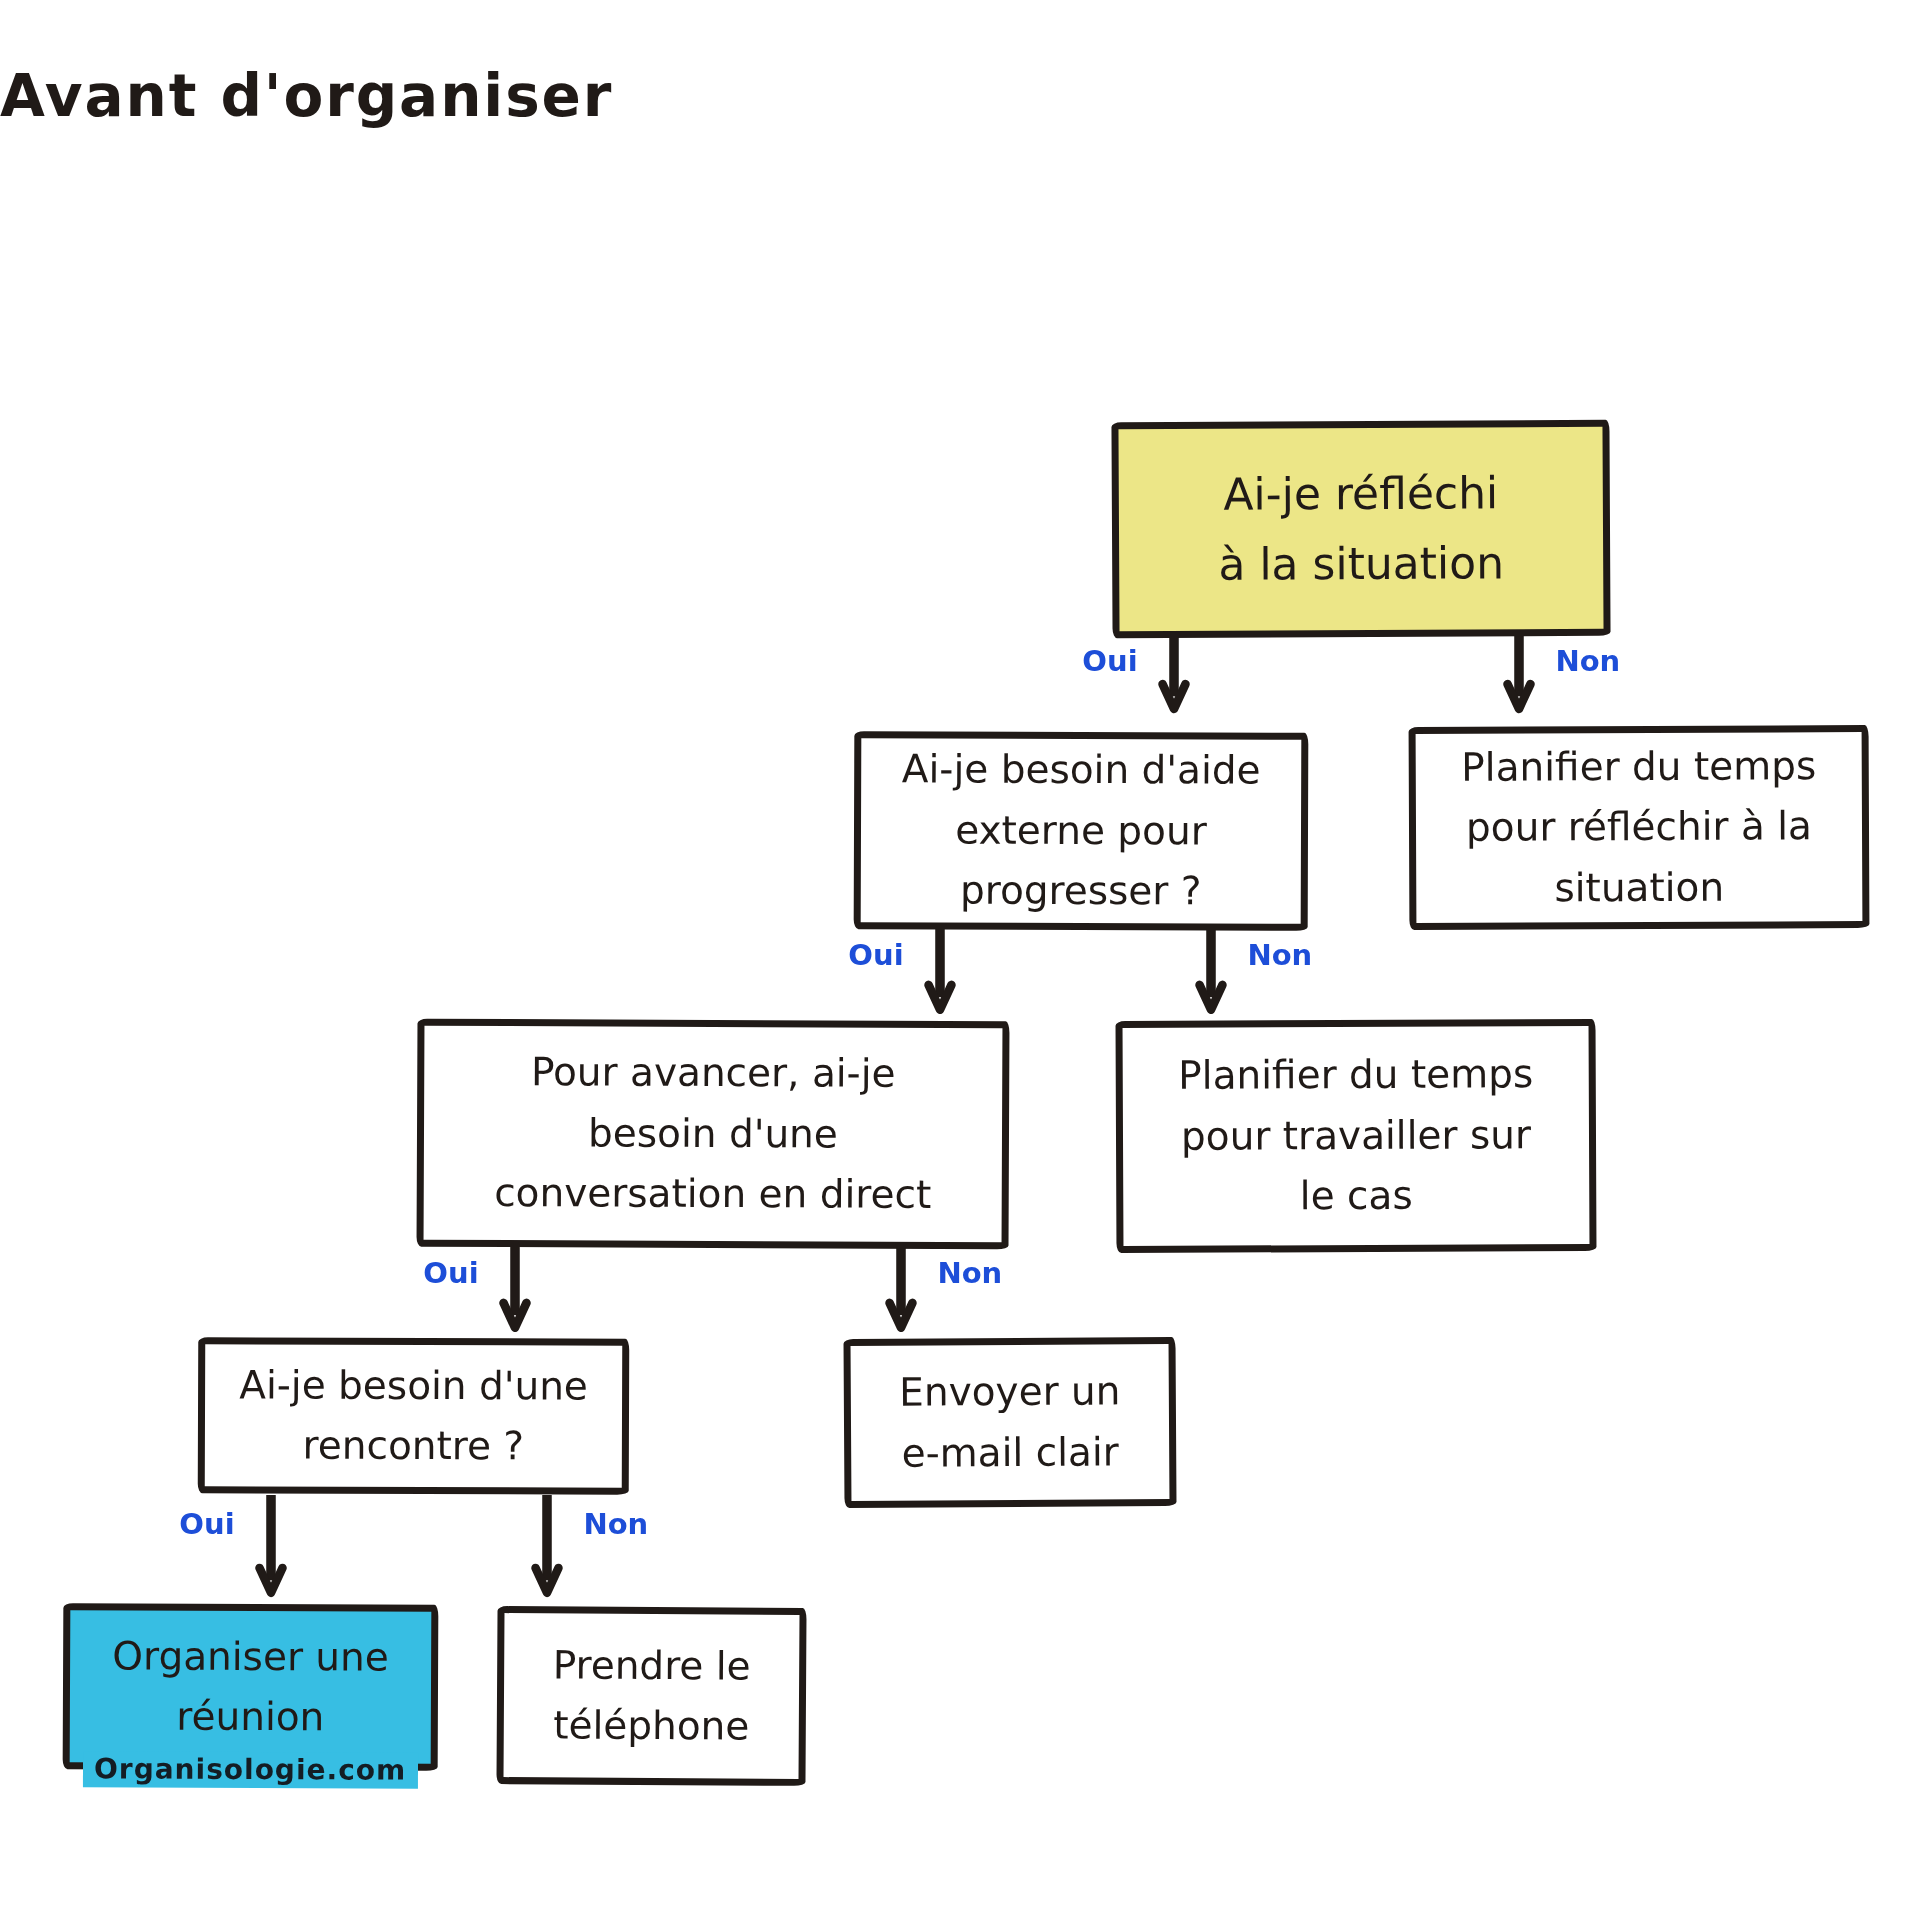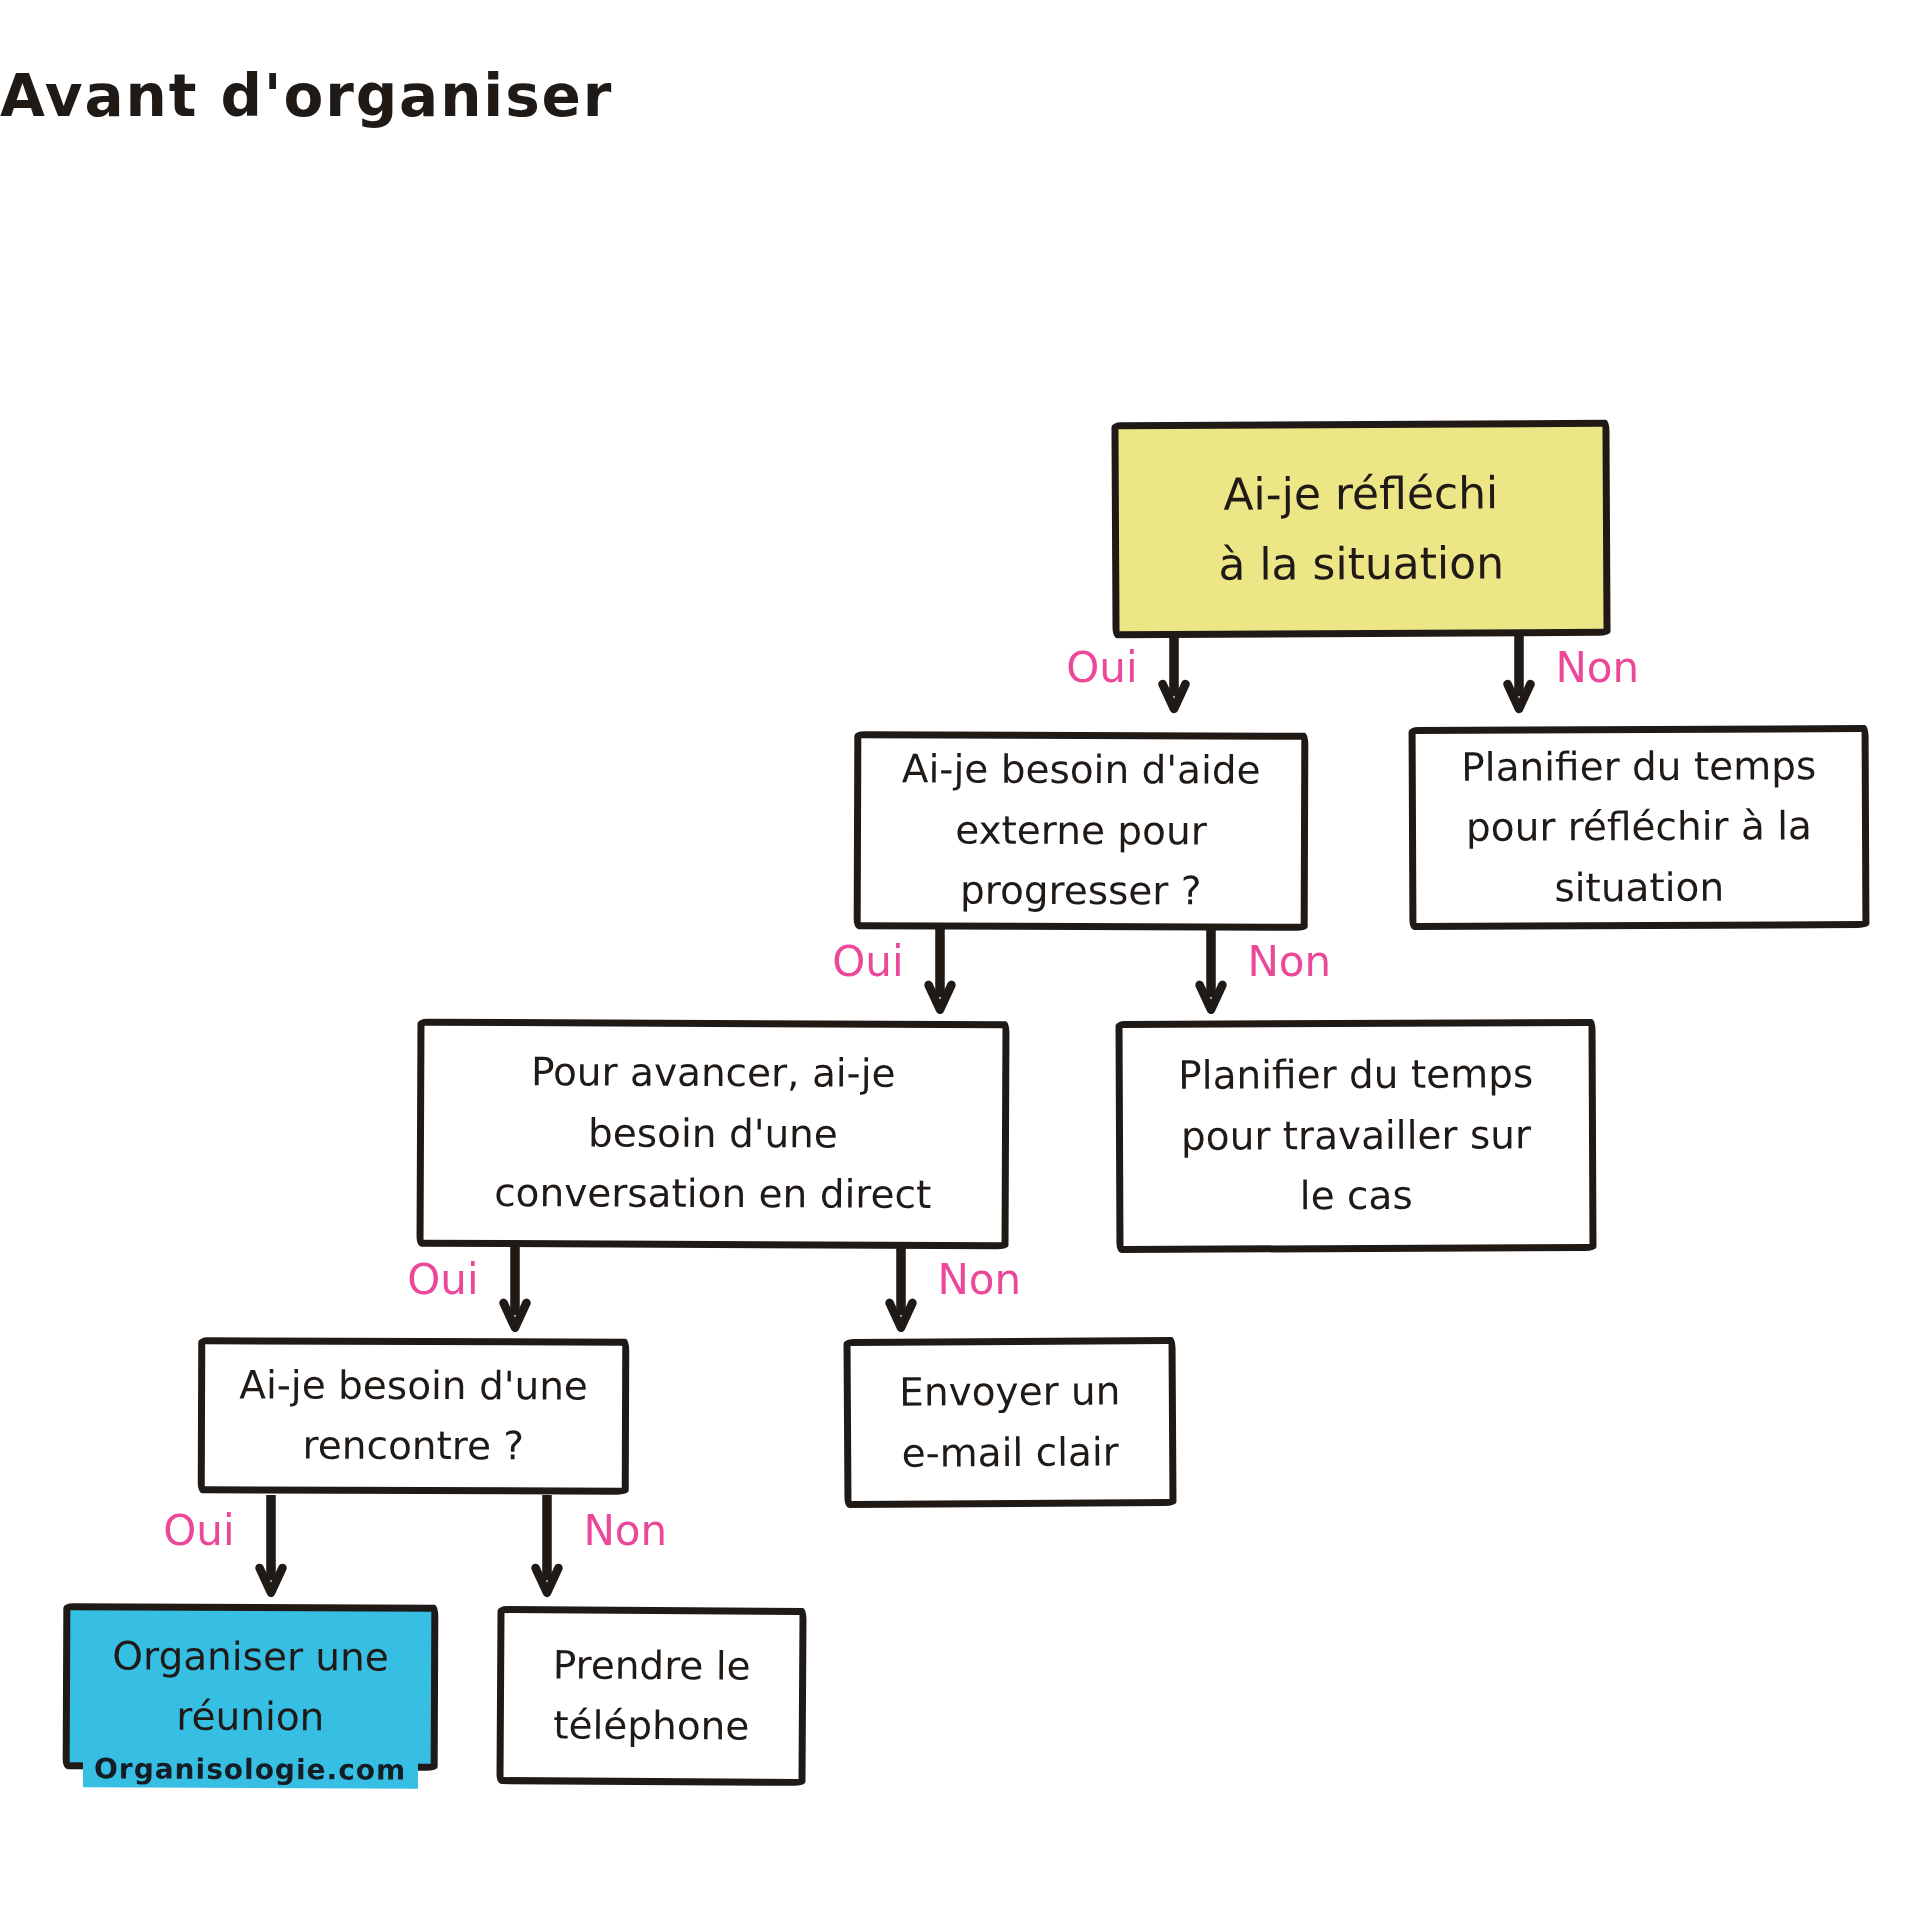--- a/index.html
+++ b/index.html
@@ -61,7 +61,7 @@
   }
   .edge-label{
     position:absolute;top:14%;
-    font-size:42px;line-height:1;color:#ec4899;white-space:nowrap;
+    font-size:29px;line-height:1;color:#1d4ed8;white-space:nowrap;font-weight:bold;
   }
   .edge-label.left{right:calc(100% + 15.4px);}
   .edge-label.right{left:calc(100% + 15.4px);}

